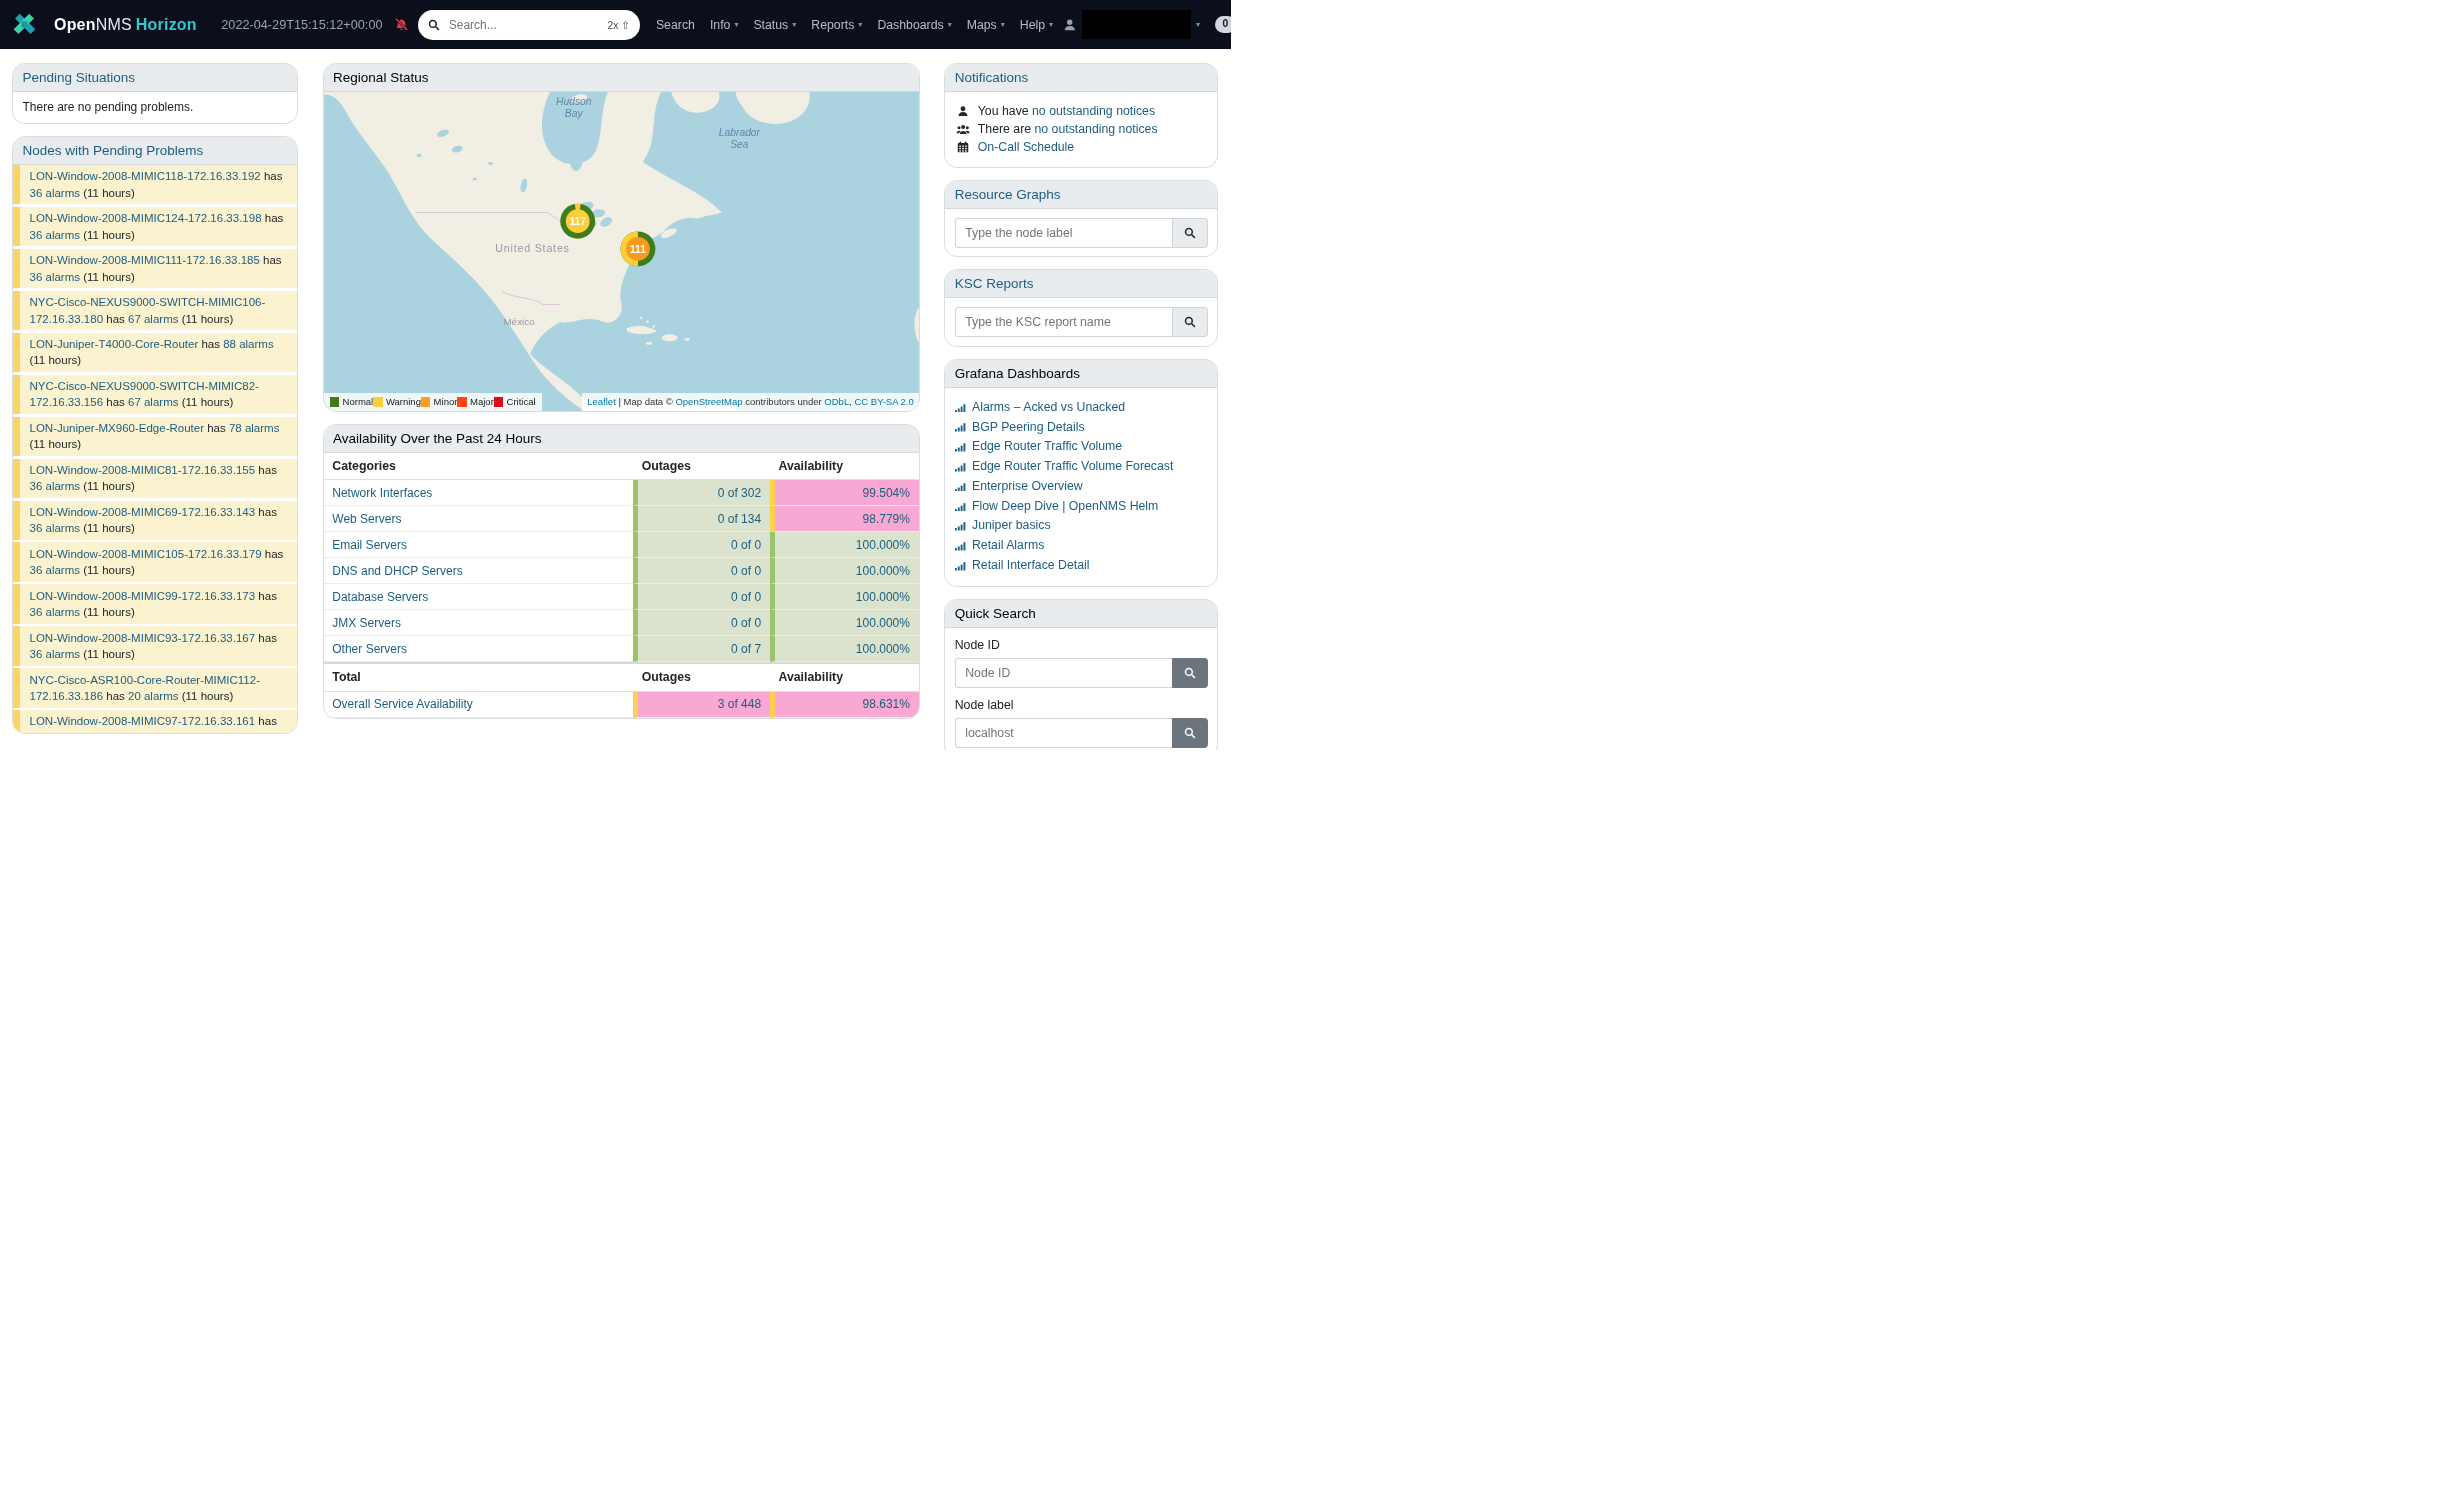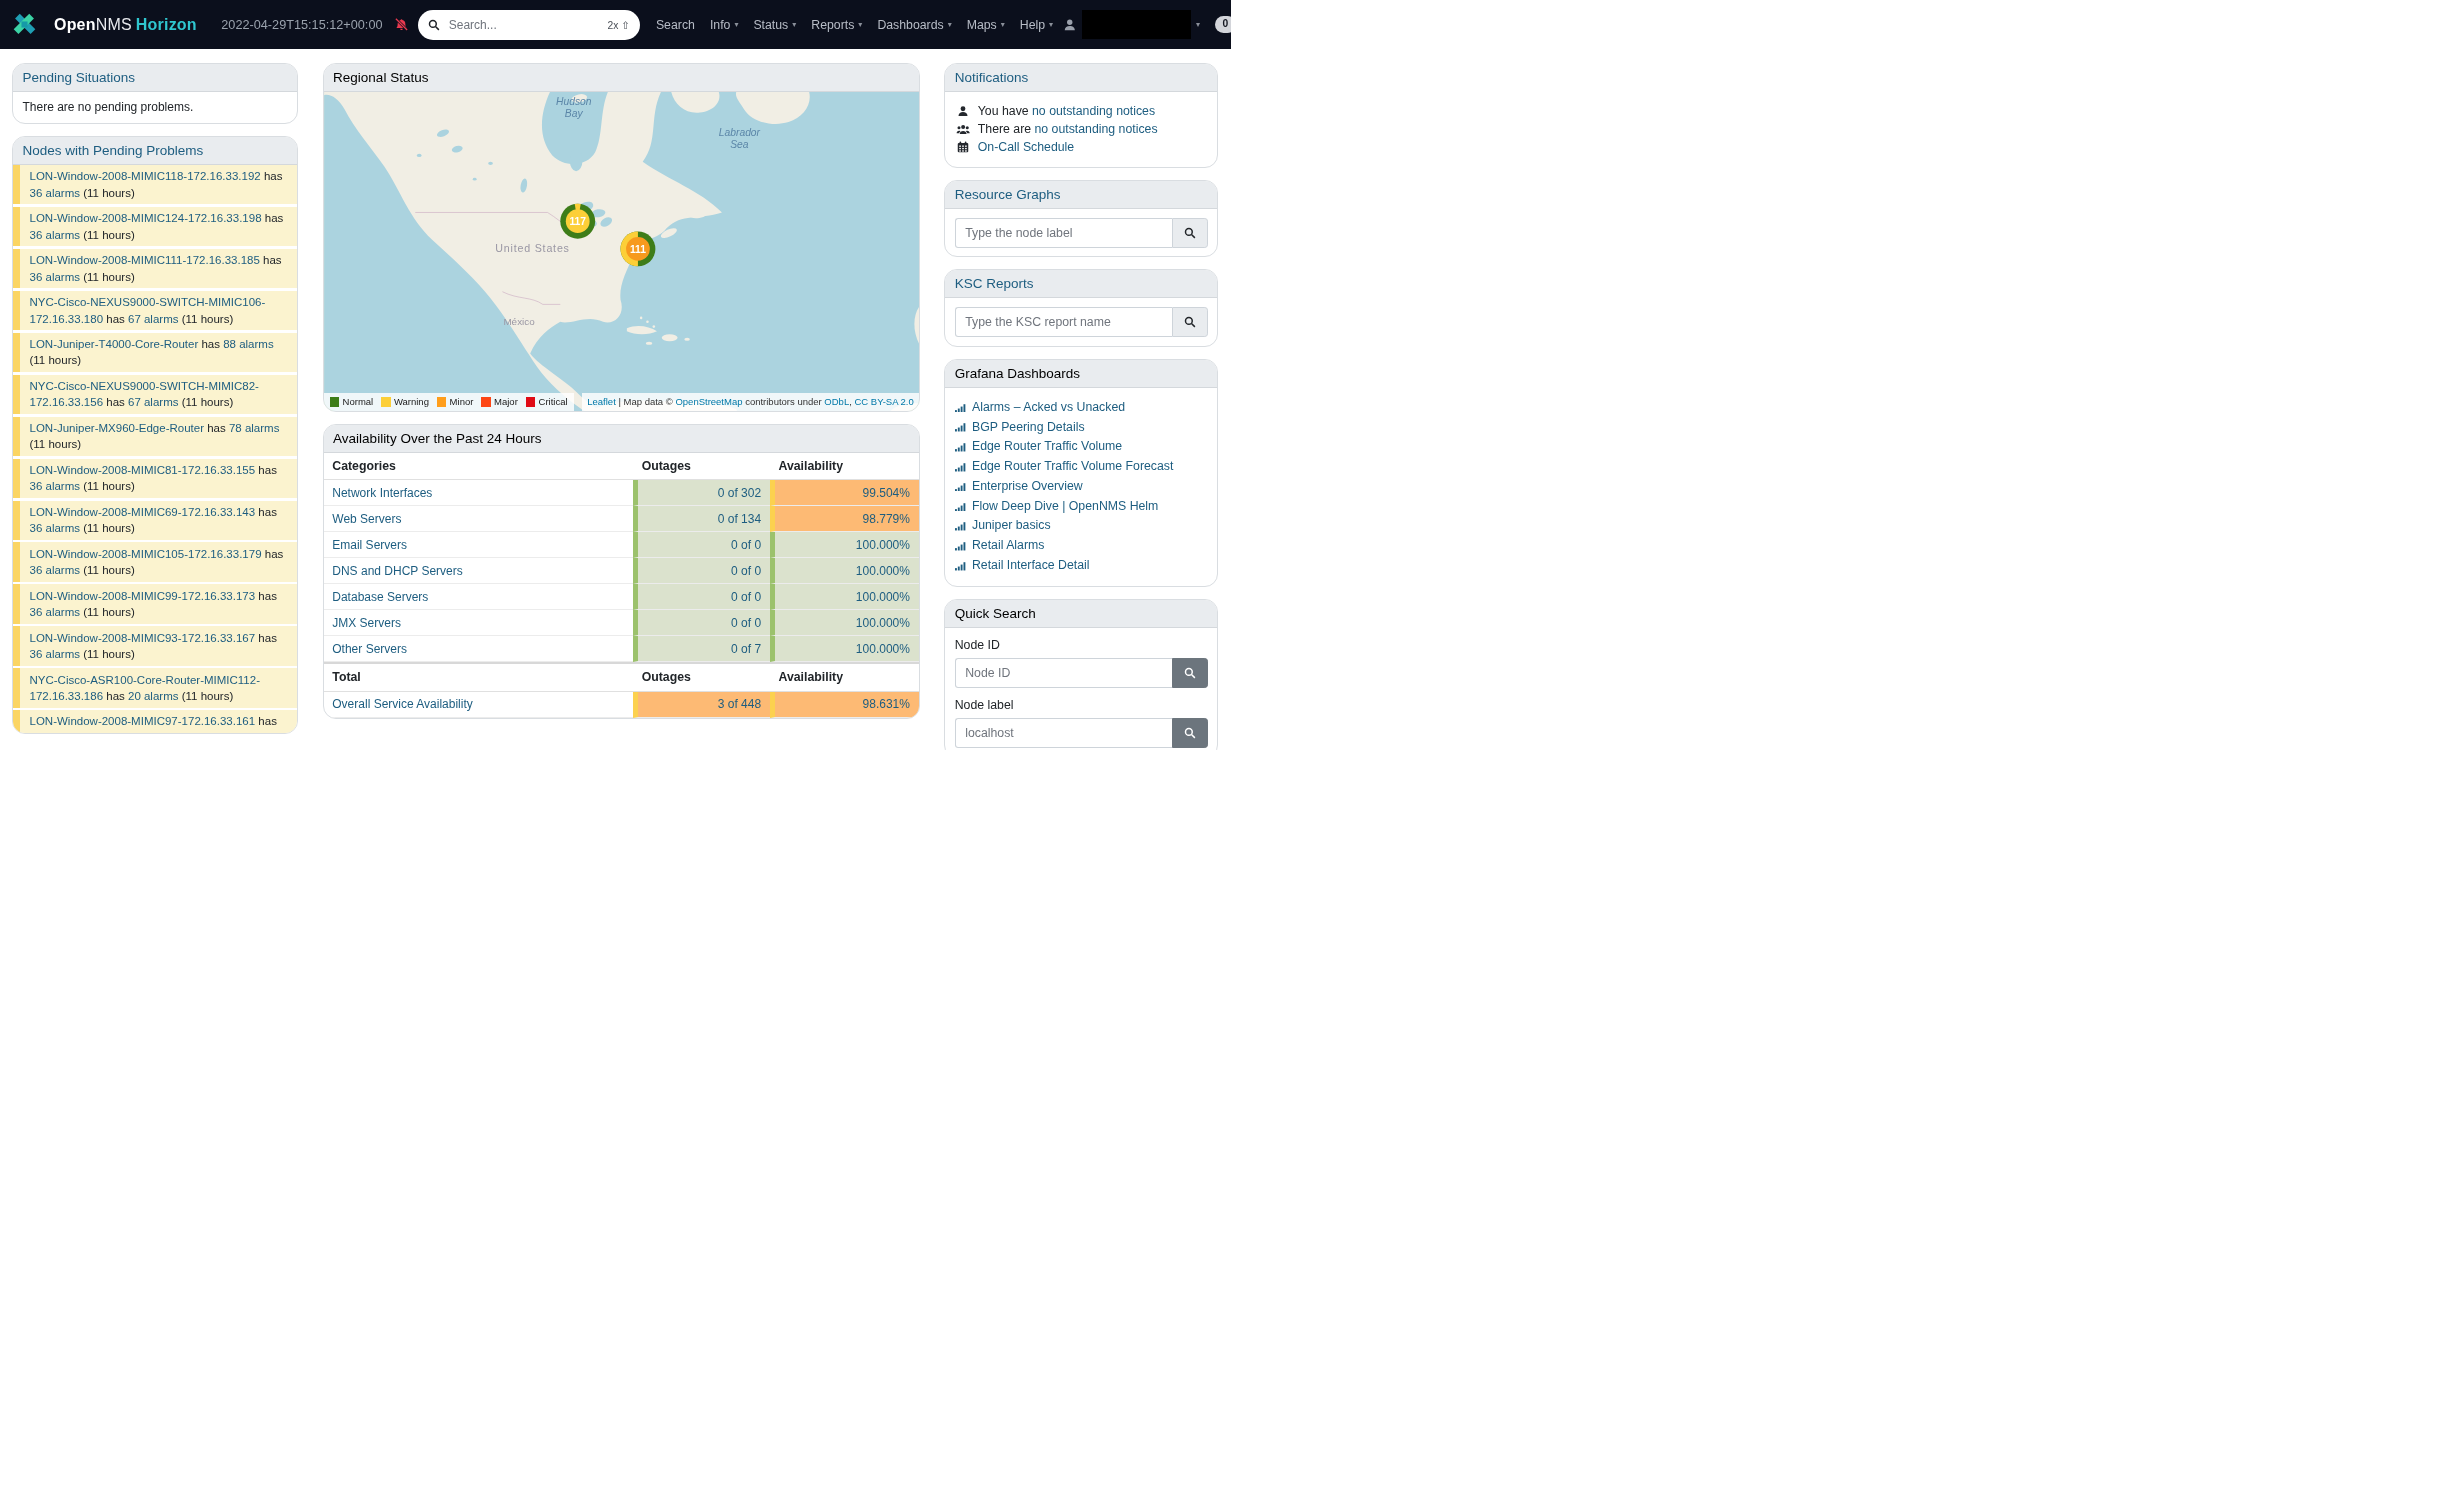--- a/index.html
+++ b/index.html
@@ -56,7 +56,7 @@
   
   .map-wrap { position:relative; height:319px; background:#fef9c3; overflow:hidden; cursor:grab;text-decoration:underline; }
   .map-wrap svg.basemap { position:absolute; left:0; top:0; }
-  .map-legend { position:absolute; left:0; bottom:0; background:rgba(255,255,255,.82); padding:3.2px 6.3px; display:flex; gap:8px; align-items:center; font-size:9.5px; color:#1a1a1a; z-index:5; }
+  .map-legend { position:absolute; left:0; bottom:0; background:rgba(255,255,255,.82); padding:3.2px 6.3px; display:flex; align-items:center; font-size:9.5px; color:#1a1a1a; z-index:5; }
   .legend-item { display:flex; align-items:center; }
   .legend-key { width:9.5px; height:9.5px; display:inline-block; margin-right:3.2px; }
   .map-attr { position:absolute; right:0; bottom:0; background:rgba(255,255,255,.82); padding:3.2px 4.8px; font-size:9.5px; color:#333; z-index:5; white-space:nowrap; }

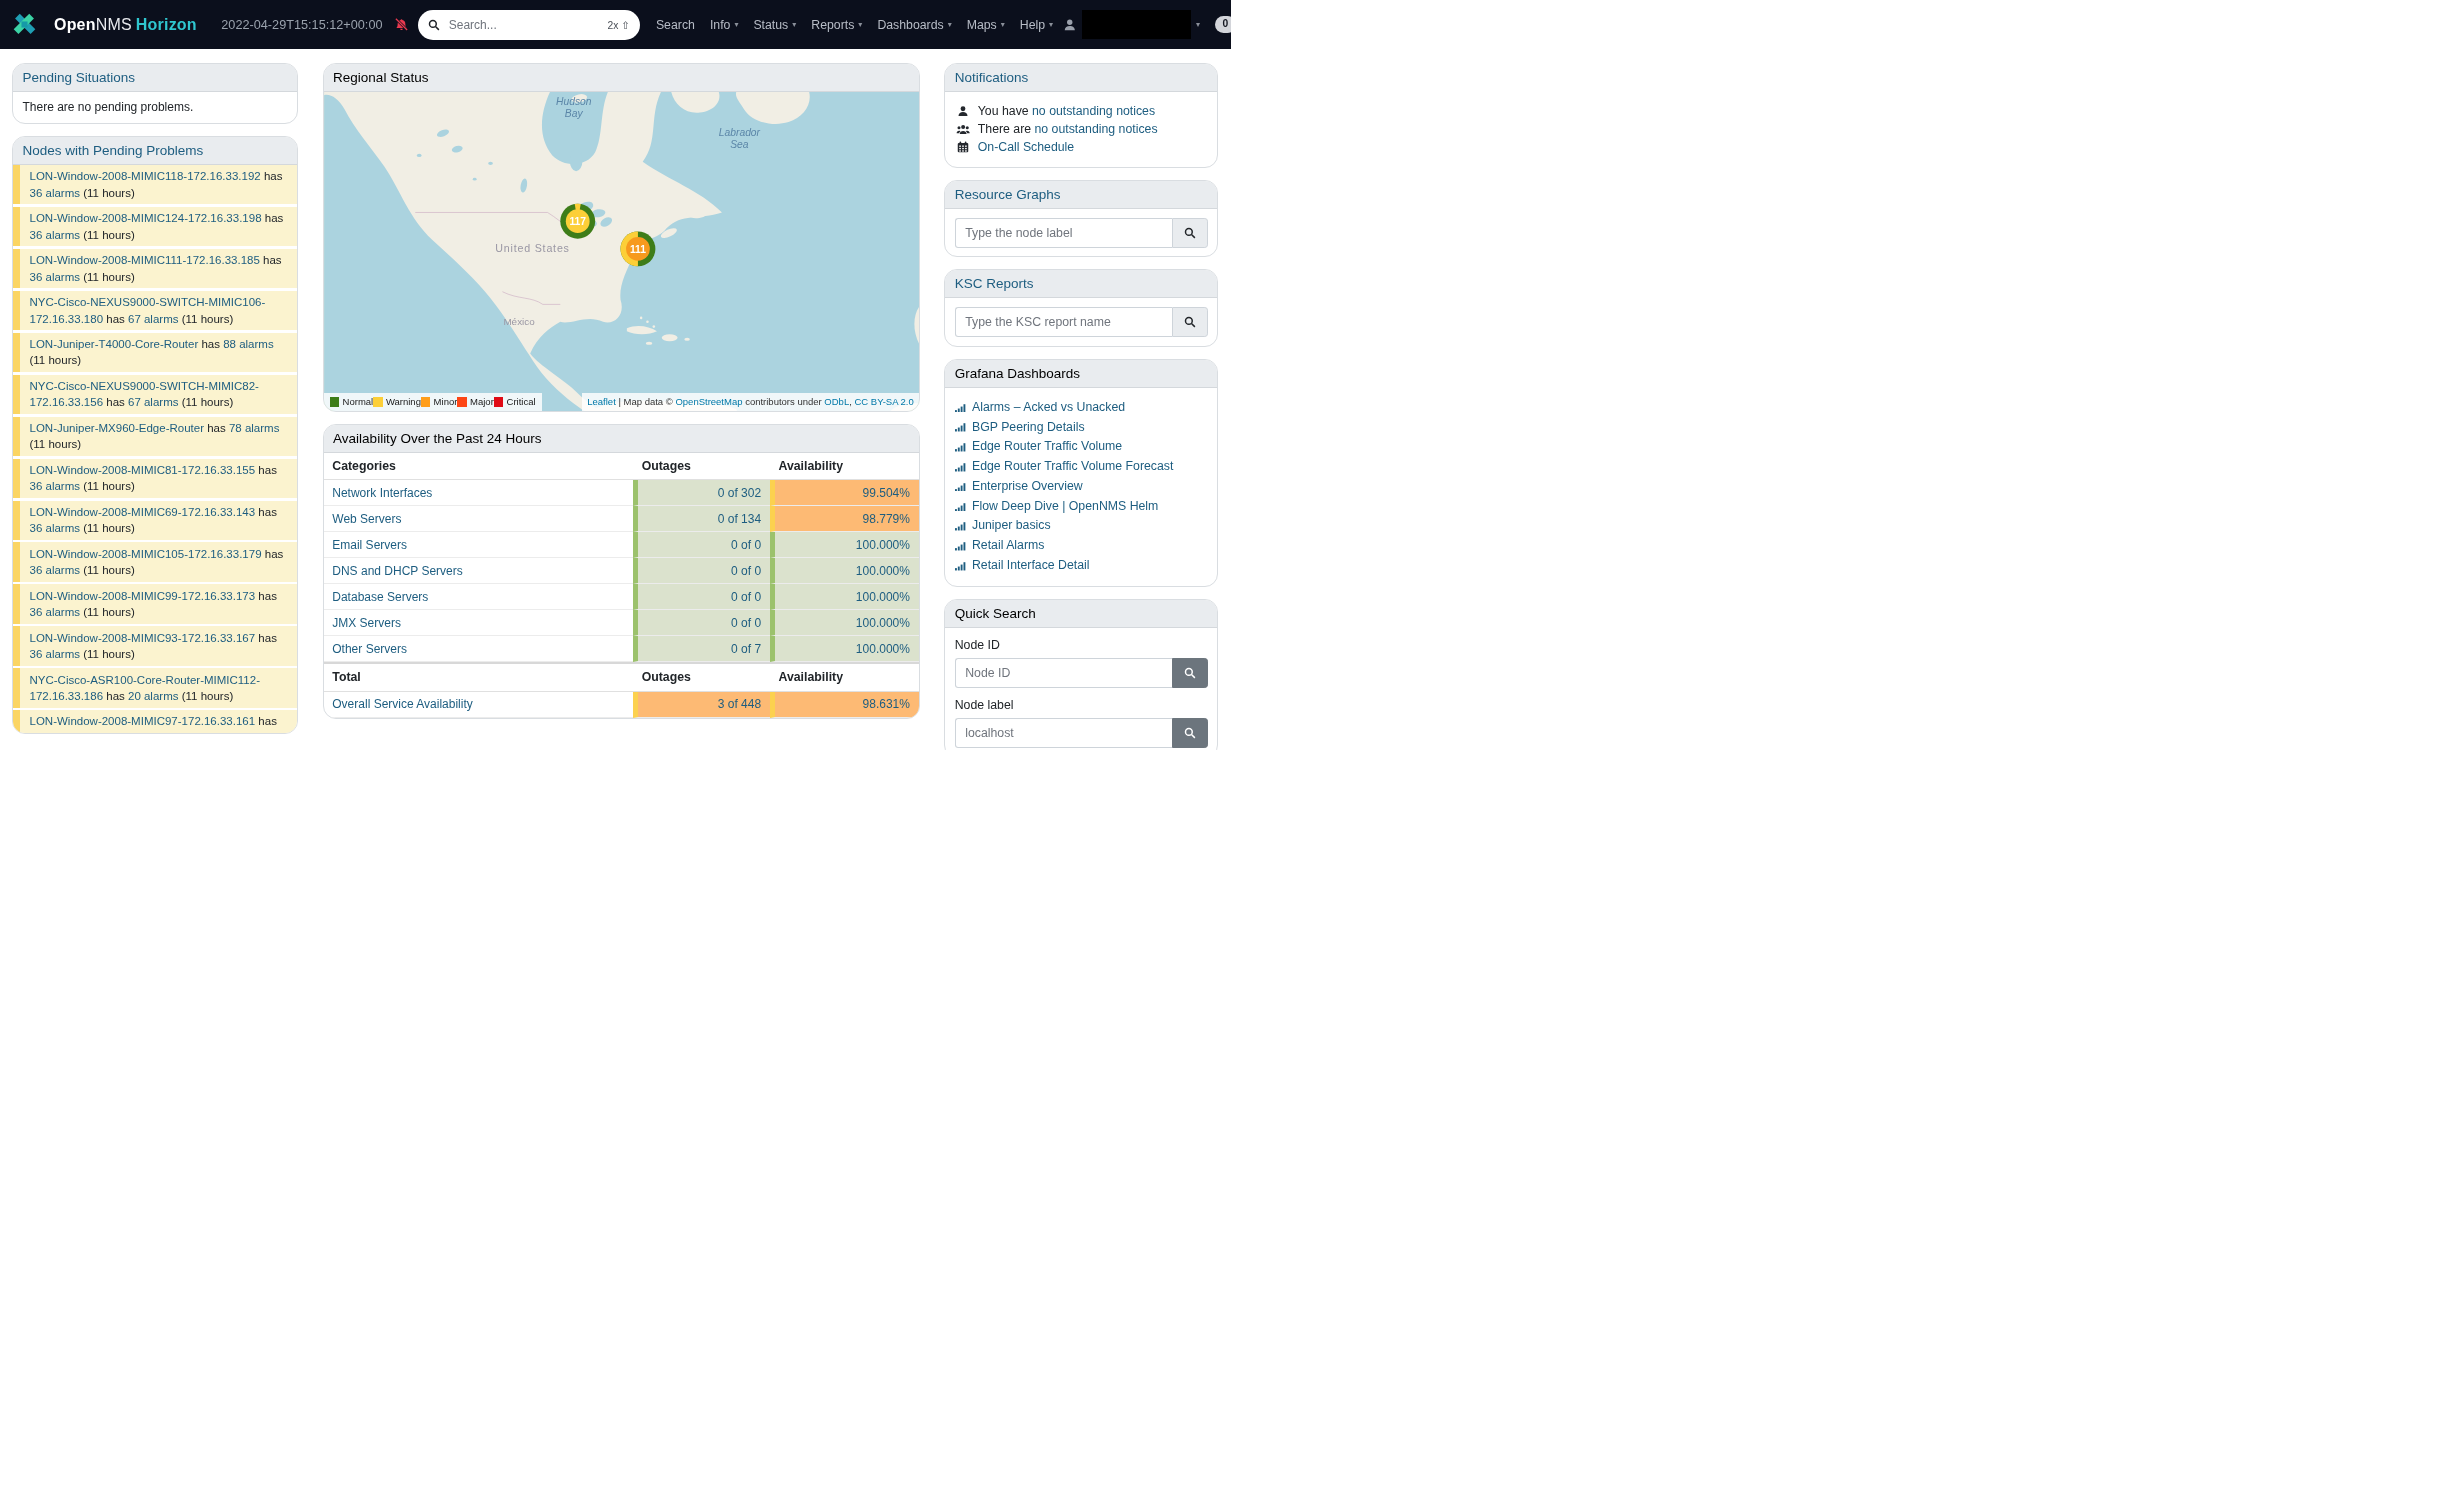--- a/index.html
+++ b/index.html
@@ -70,7 +70,7 @@
   td.cat { padding:5.5px 8.7px; }
   td.val { text-align:right; padding:5.5px 8.7px; color:#1d5d80; border-left:5.5px solid; }
   td.lvl-normal  { background:#dbe2cd; border-left-color:#9cc26c; }
-  td.lvl-warning { background:#fdba74; border-left-color:#fcd14f; }
+  td.lvl-warning { background:#f9a8d4; border-left-color:#fcd14f; }
 
   
   .notif-row { display:flex; align-items:center; gap:7.1px; margin:4px 0; font-size:12.3px; }

